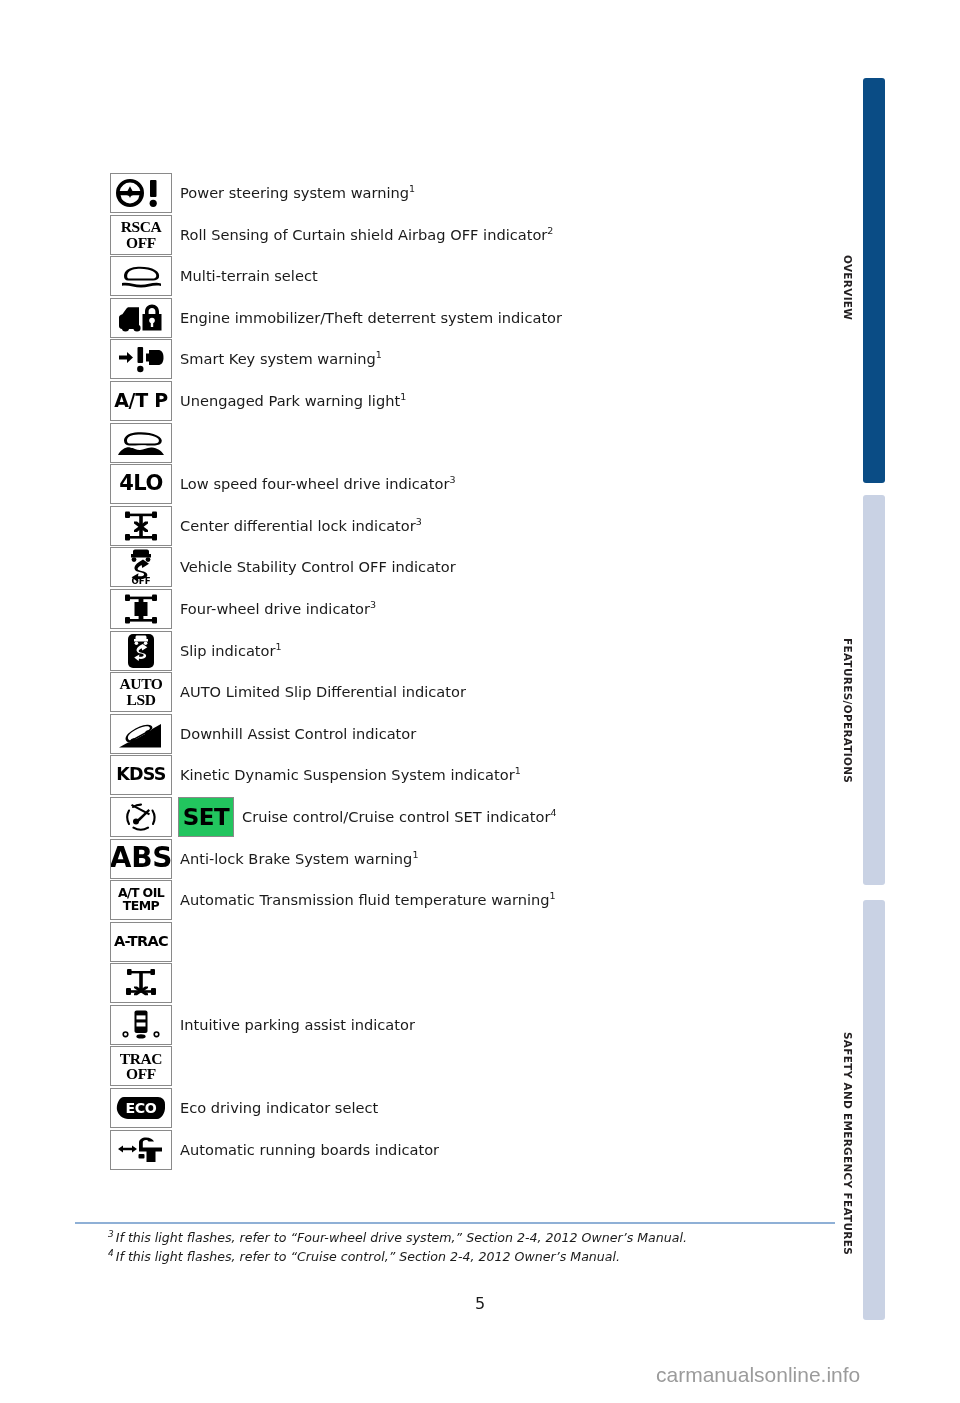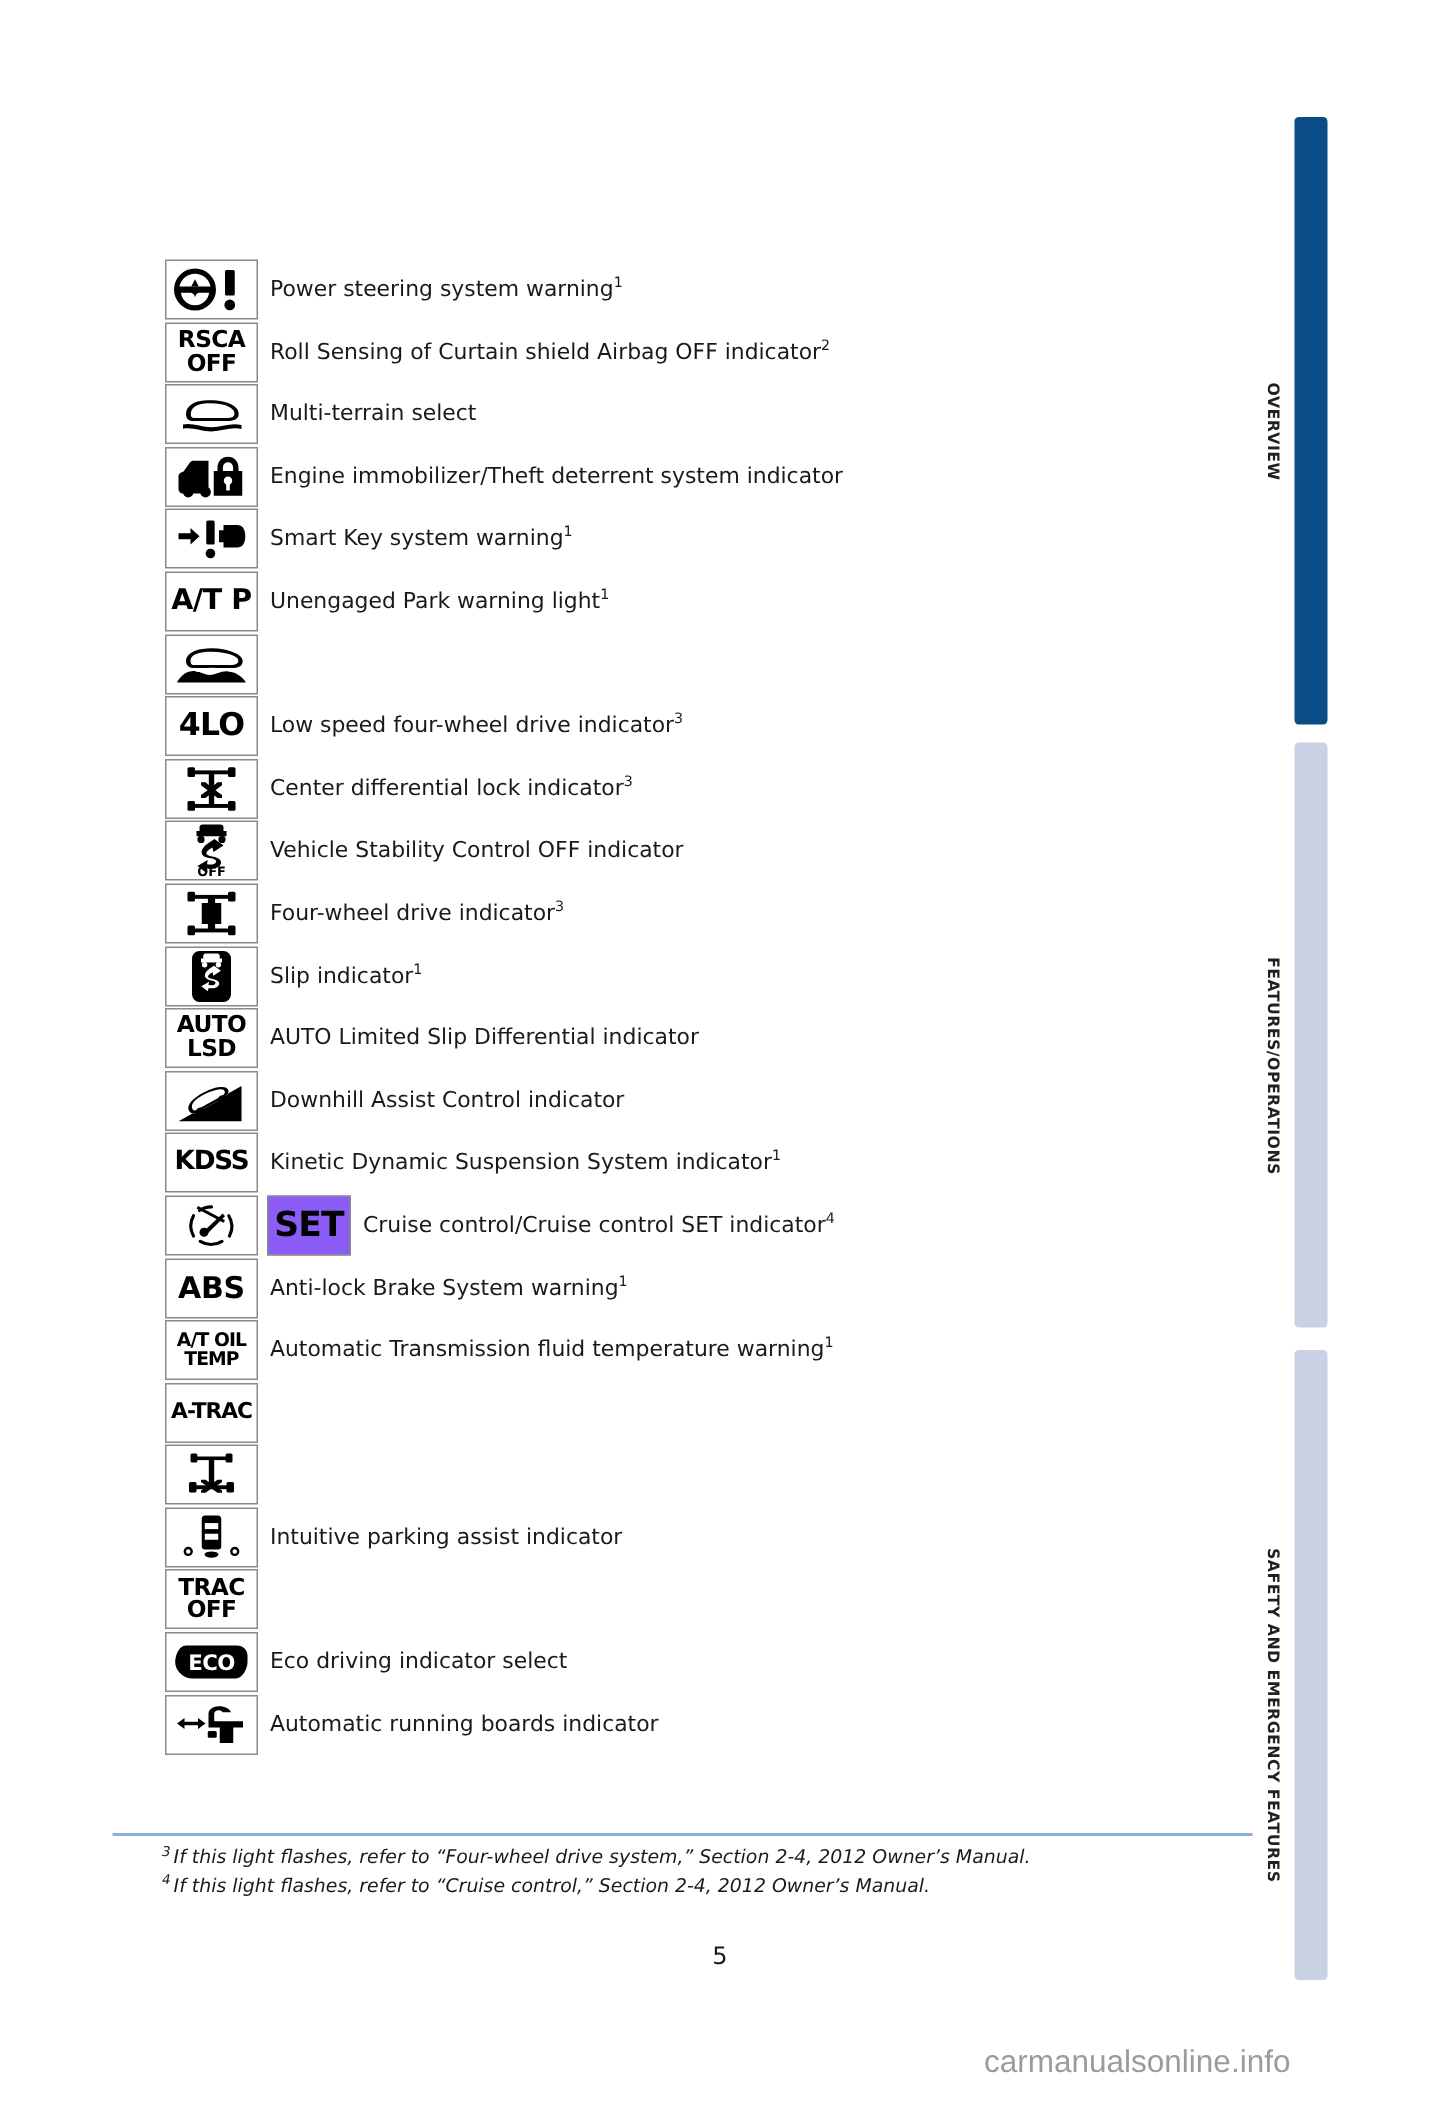--- a/index.html
+++ b/index.html
@@ -121,7 +121,7 @@
     line-height: 1.02;
     letter-spacing: -0.4px;
   }
-  .txt-2line  { font-size: 15.5px; }
+  .txt-2line  { font-size: 15.5px; font-family: Liberation Serif, serif; }
   .txt-small  { font-size: 12.5px; letter-spacing: -0.6px; }
   .txt-4lo    { font-size: 21px; letter-spacing: -0.5px; }
   .txt-kdss   { font-size: 17.5px; letter-spacing: -0.8px; }

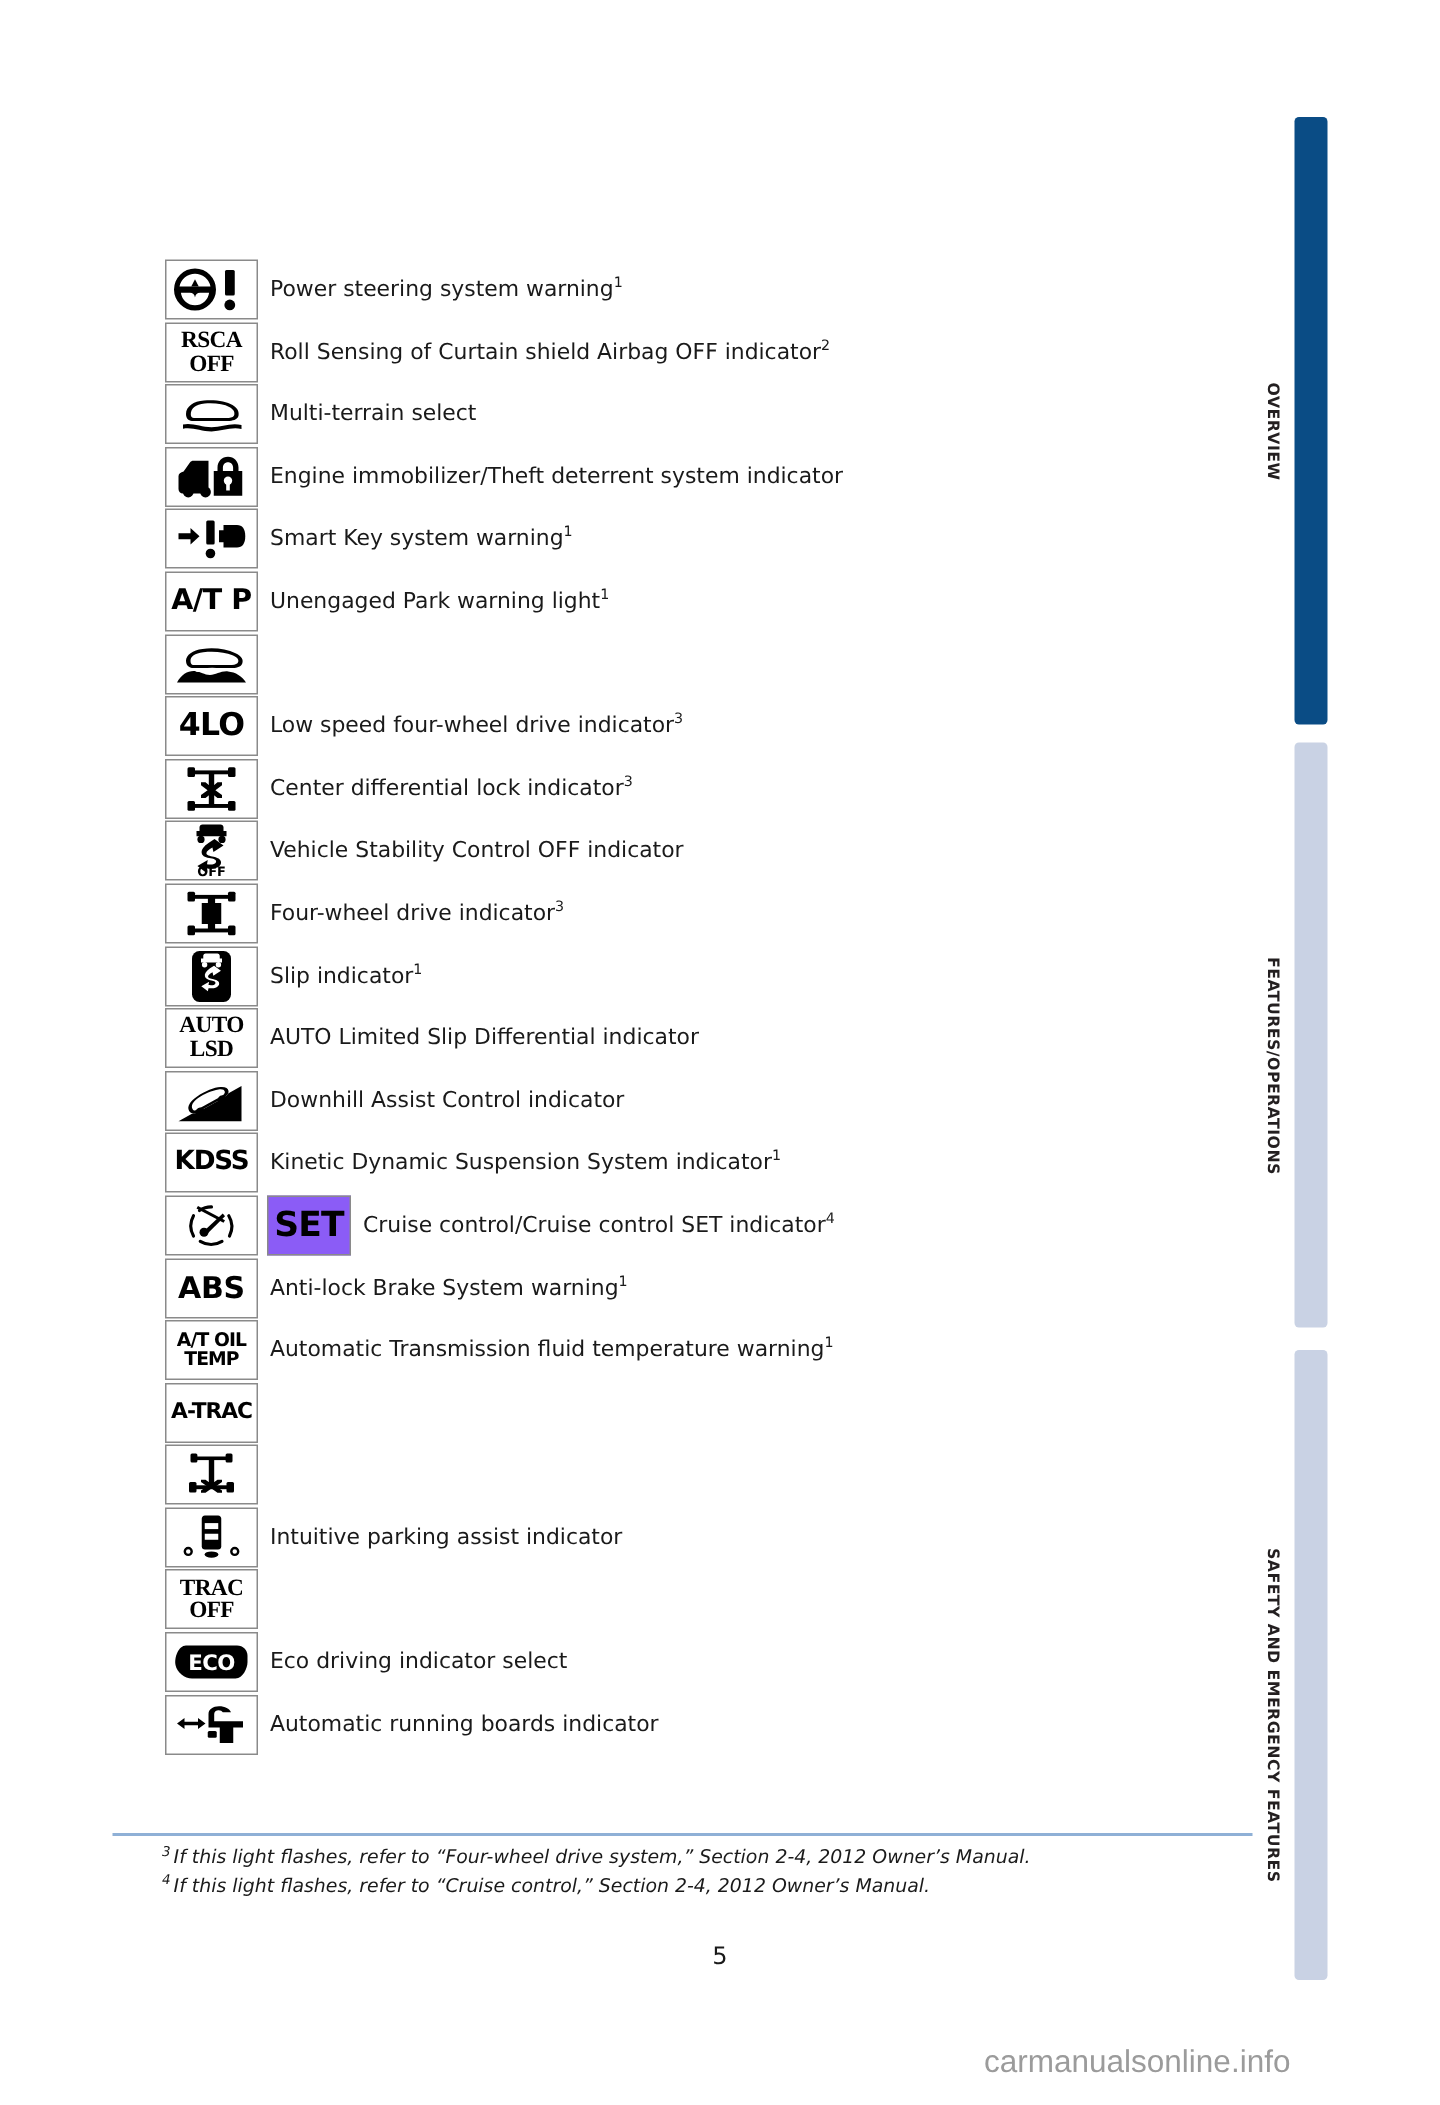--- a/index.html
+++ b/index.html
@@ -100,7 +100,7 @@
     width: 56px;
     height: 40px;
     border: 1.4px solid #8a8a8a;
-    background: #8b5cf6;
+    background: #22c55e;
     display: flex;
     align-items: center;
     justify-content: center;

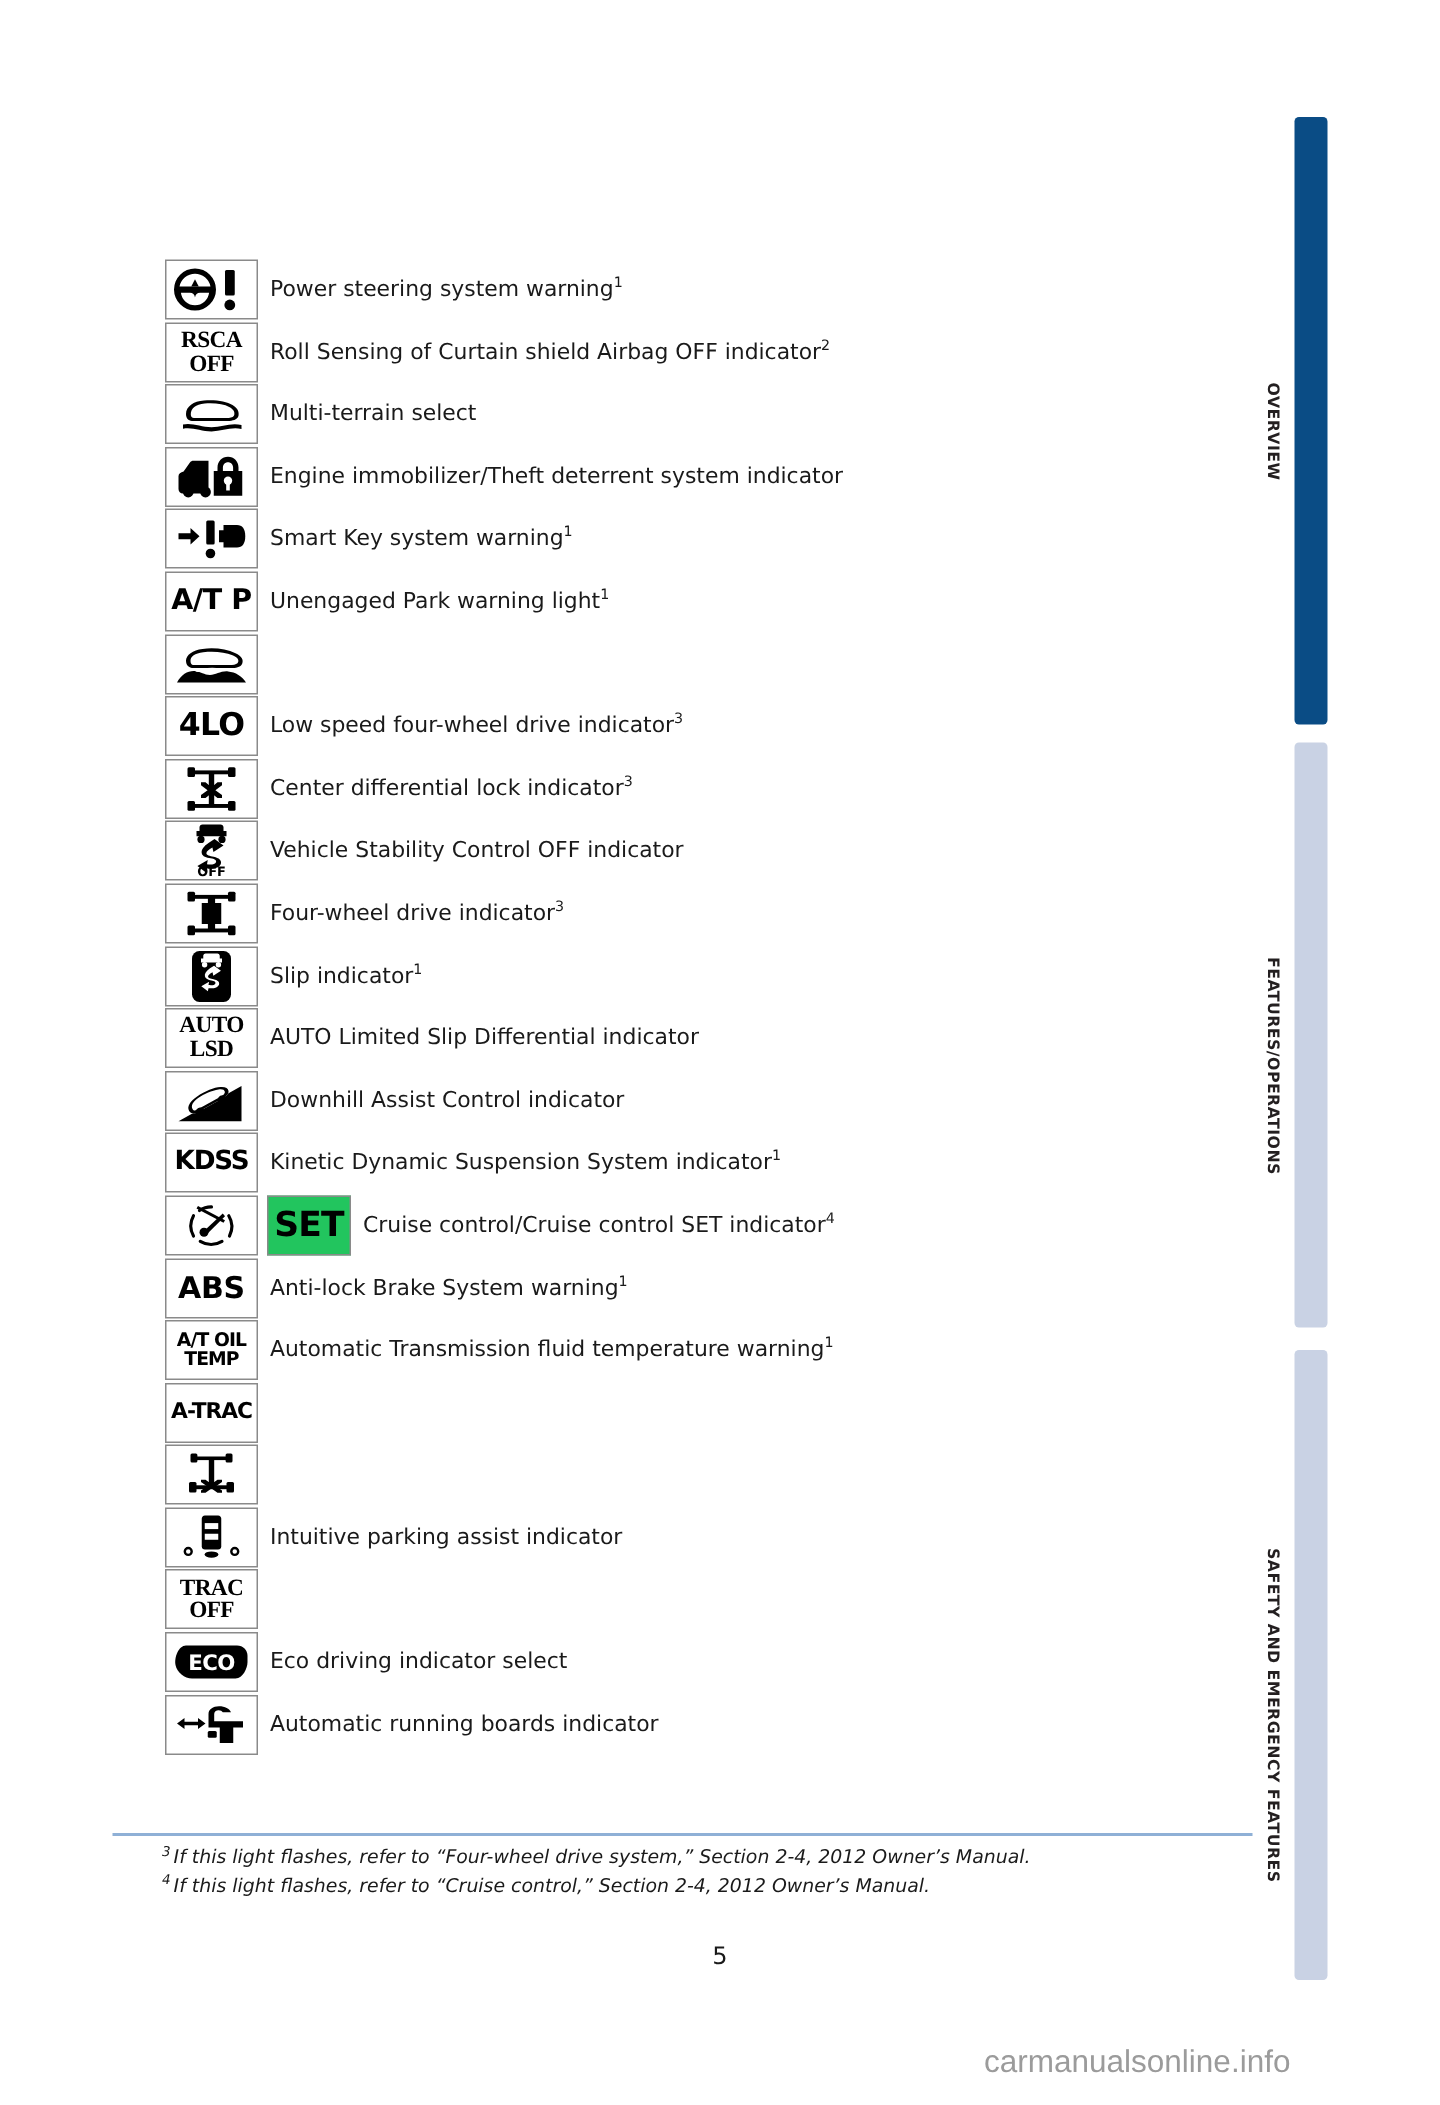--- a/index.html
+++ b/index.html
@@ -126,7 +126,7 @@
   .txt-4lo    { font-size: 21px; letter-spacing: -0.5px; }
   .txt-kdss   { font-size: 17.5px; letter-spacing: -0.8px; }
   .txt-atp    { font-size: 19px; letter-spacing: -0.3px; }
-  .txt-abs    { font-size: 20px; letter-spacing: -0.2px; }
+  .txt-abs    { font-size: 28px; letter-spacing: -0.2px; }
   .txt-atrac  { font-size: 14.5px; letter-spacing: -0.7px; }
 
   

